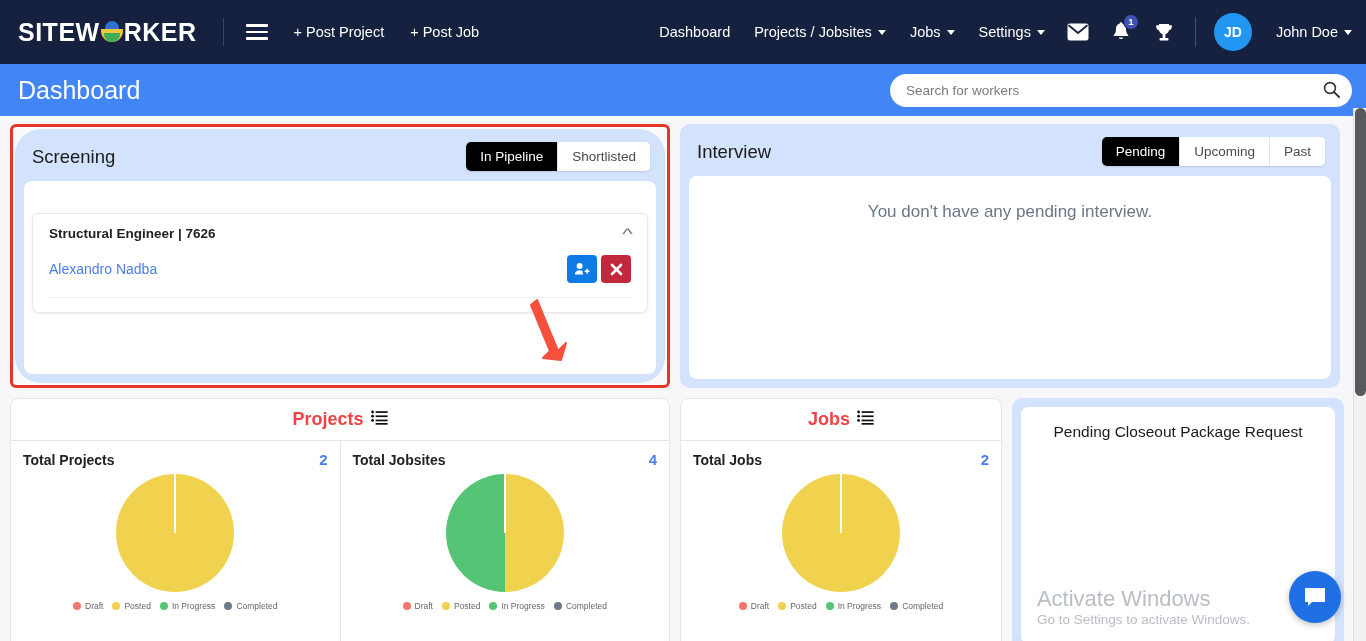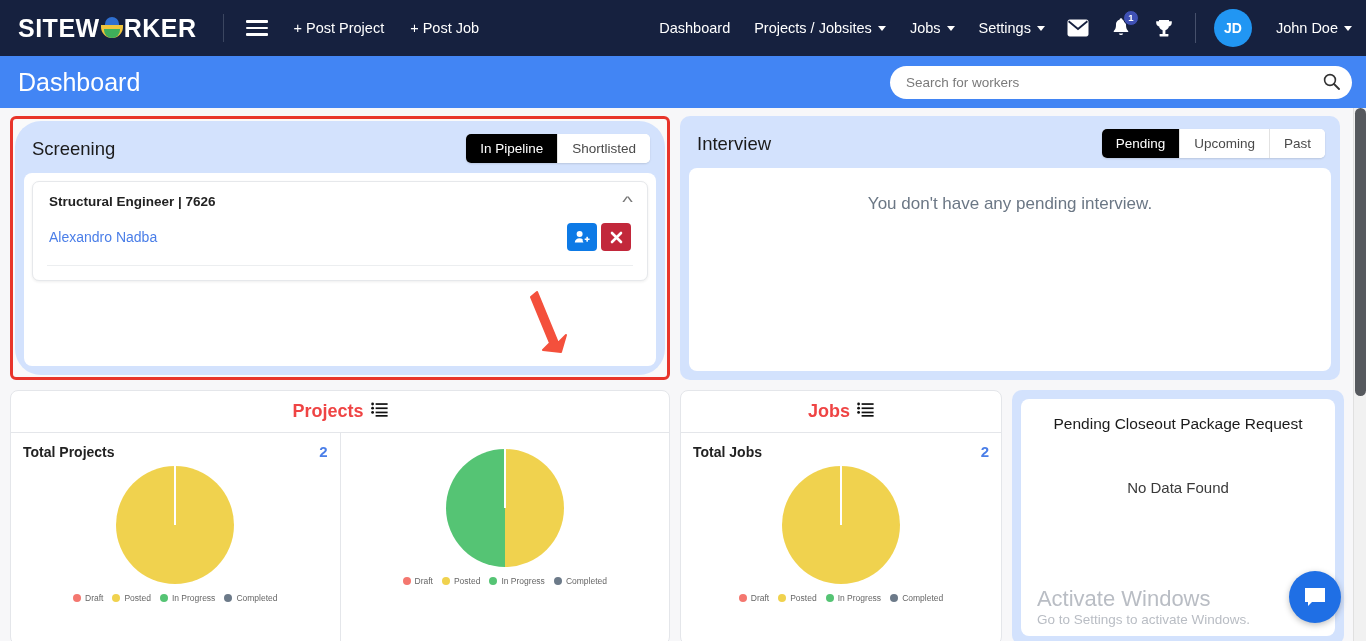--- a/index.html
+++ b/index.html
@@ -13,7 +13,7 @@
 
   
   .navbar {
-    height: 56px; background: #16213f;
+    height: 64px; background: #16213f;
     display: flex; align-items: center;
     padding: 0 14px 0 18px;
     position: relative;

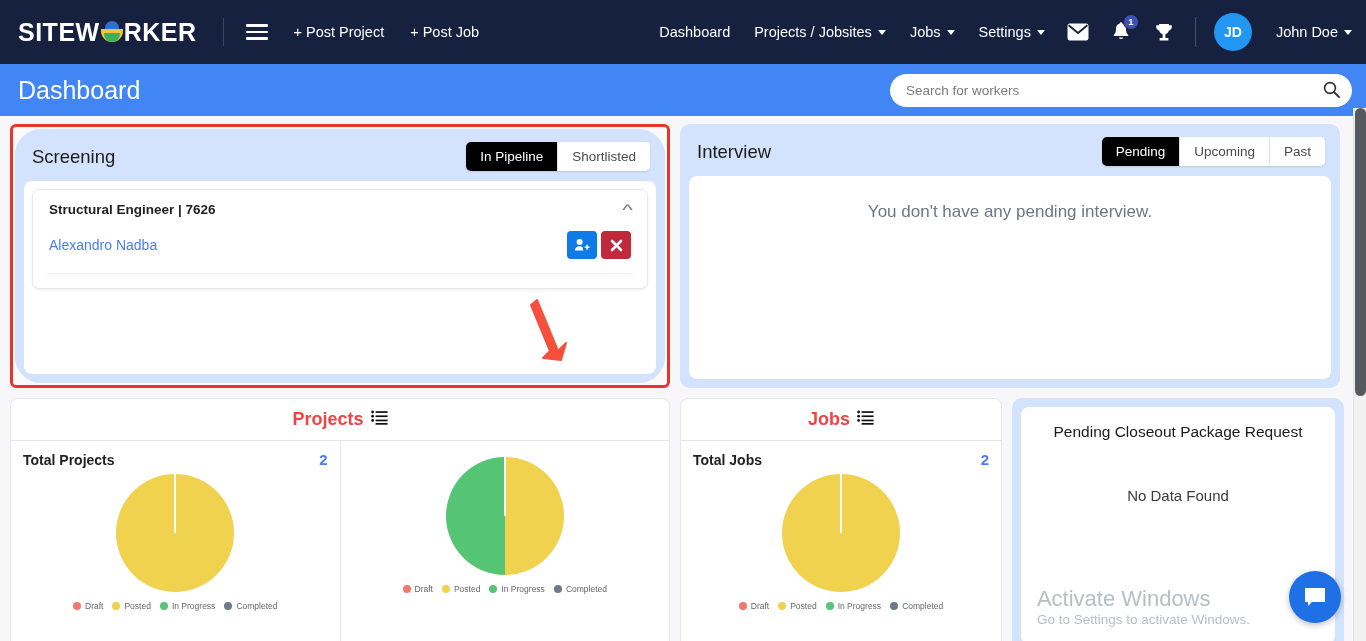--- a/index.html
+++ b/index.html
@@ -138,7 +138,7 @@
   }
   .job-item {
     background:#fff; border:1px solid #e6e8eb; border-radius:7px;
-    box-shadow: 0 1px 3px rgba(0,0,0,.07); padding: 0 14px;
+    box-shadow: 0 1px 3px rgba(0,0,0,.07); padding: 0 14px; margin-top: 24px;
   }
   .job-row-1 {
     display:flex; align-items:center; padding: 12px 2px 10px 2px;

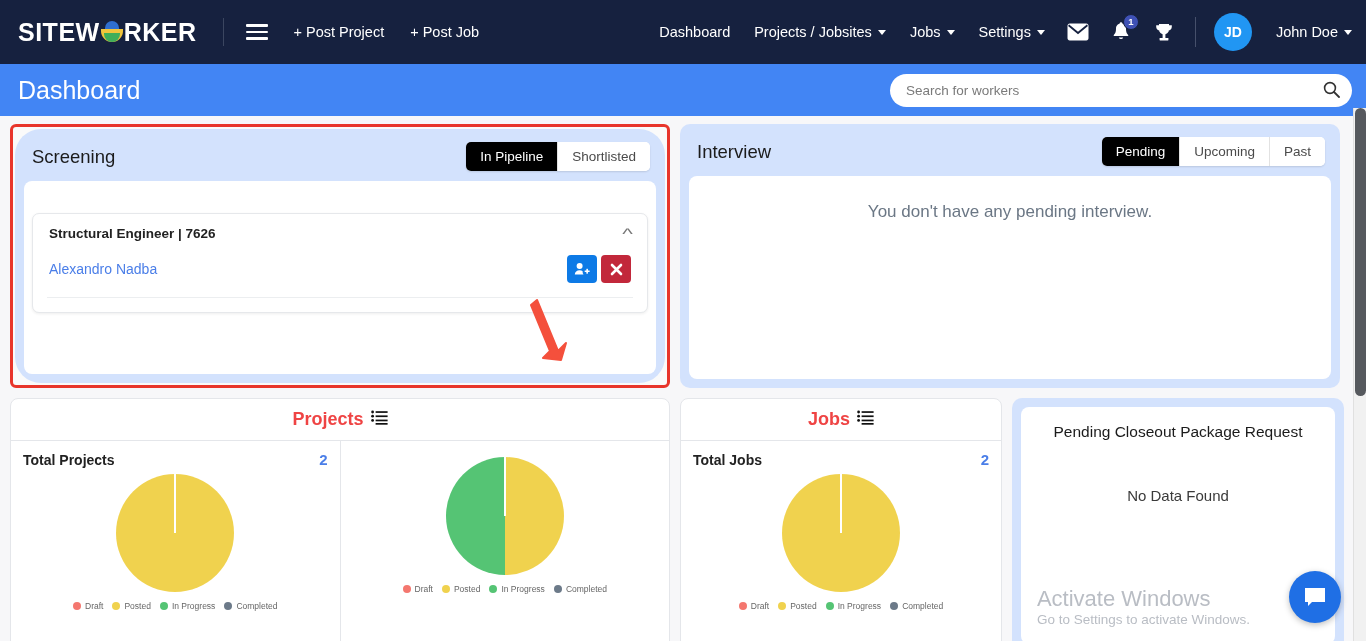--- a/index.html
+++ b/index.html
@@ -439,6 +439,10 @@
           </div>
         </div>
         <div>
+          <div class="stat-row">
+            <span class="stat-label">Total Jobsites</span>
+            <span class="stat-val">4</span>
+          </div>
           <div class="pie-wrap">
             <div class="pie" style="background: conic-gradient(#f0d24e 0deg 180deg, #55c474 180deg 360deg);"></div>
             <div class="legend">

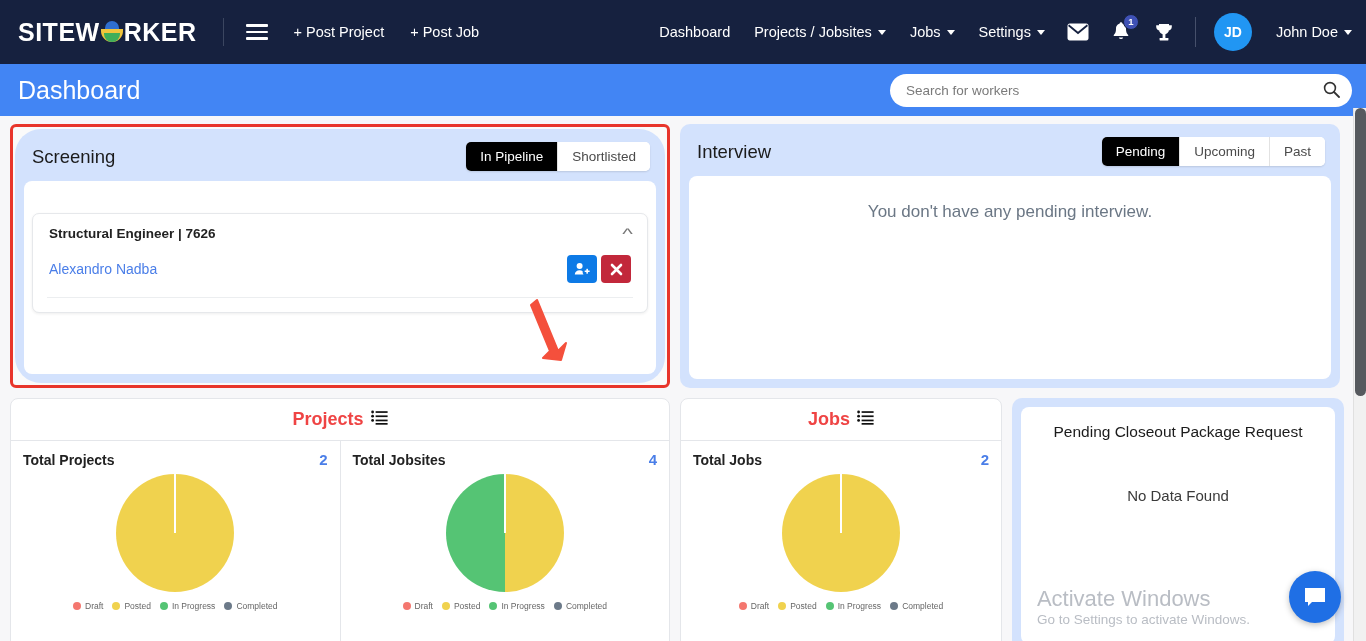--- a/index.html
+++ b/index.html
@@ -515,7 +515,6 @@
     <div class="blue-card todo">
       <div class="todo-body">
         <div class="todo-h">Pending Closeout Package Request</div>
-        <div class="todo-empty">No Data Found</div>
       </div>
     </div>
 

